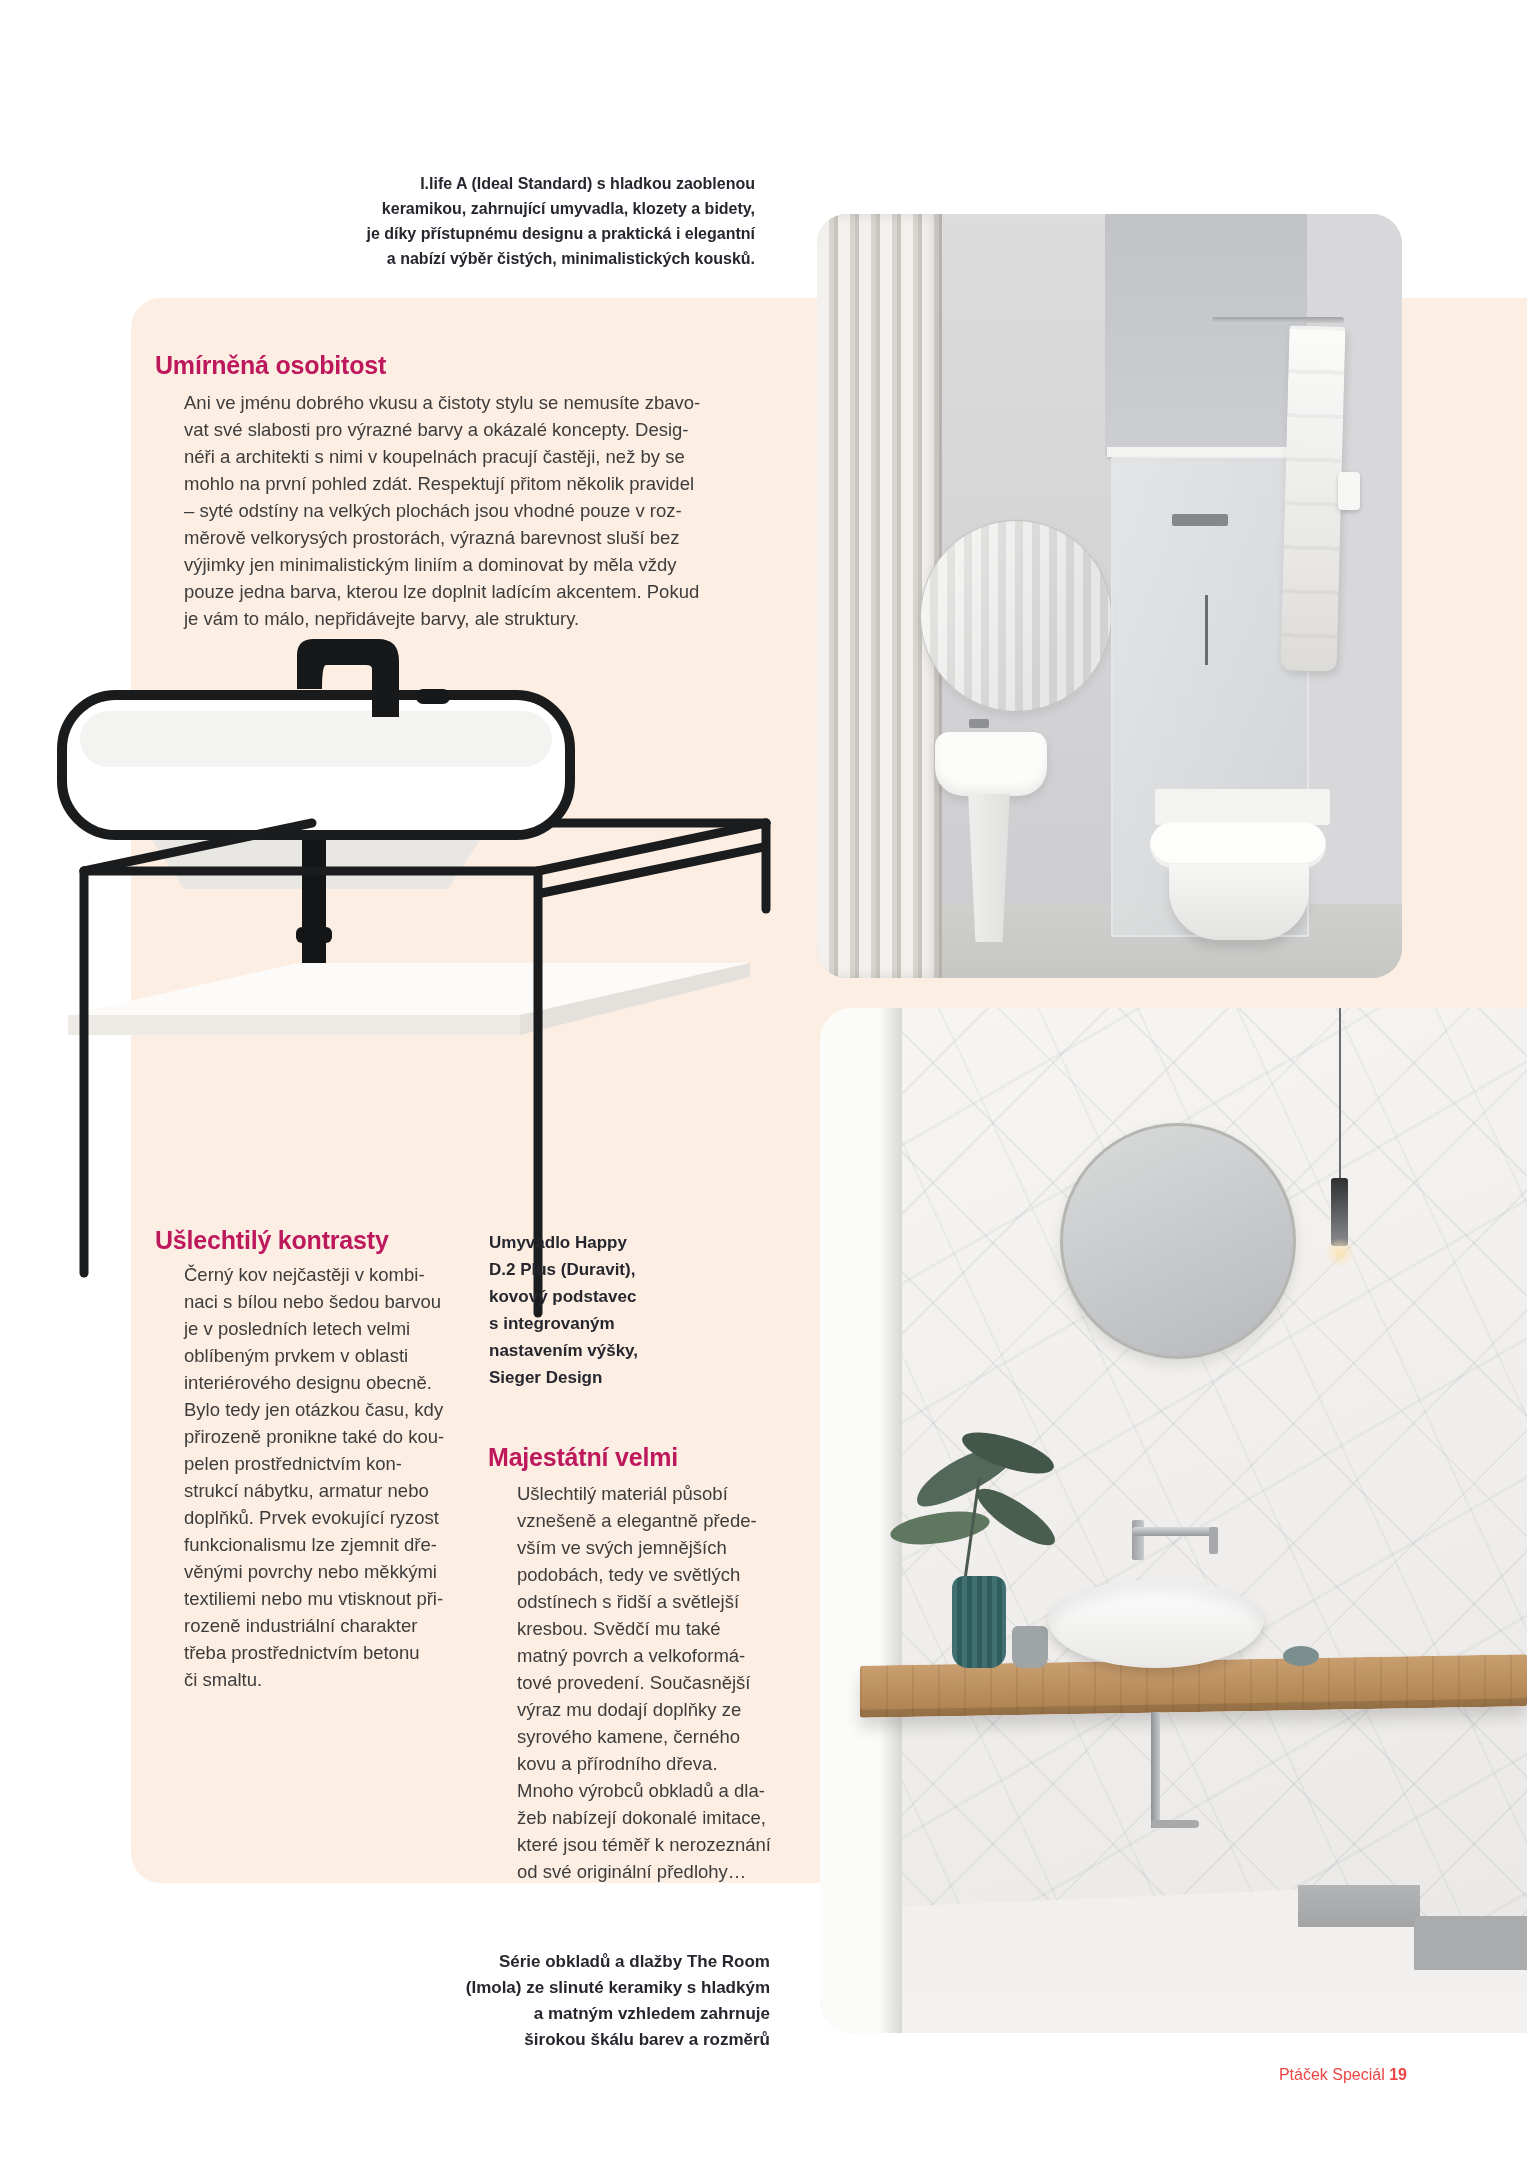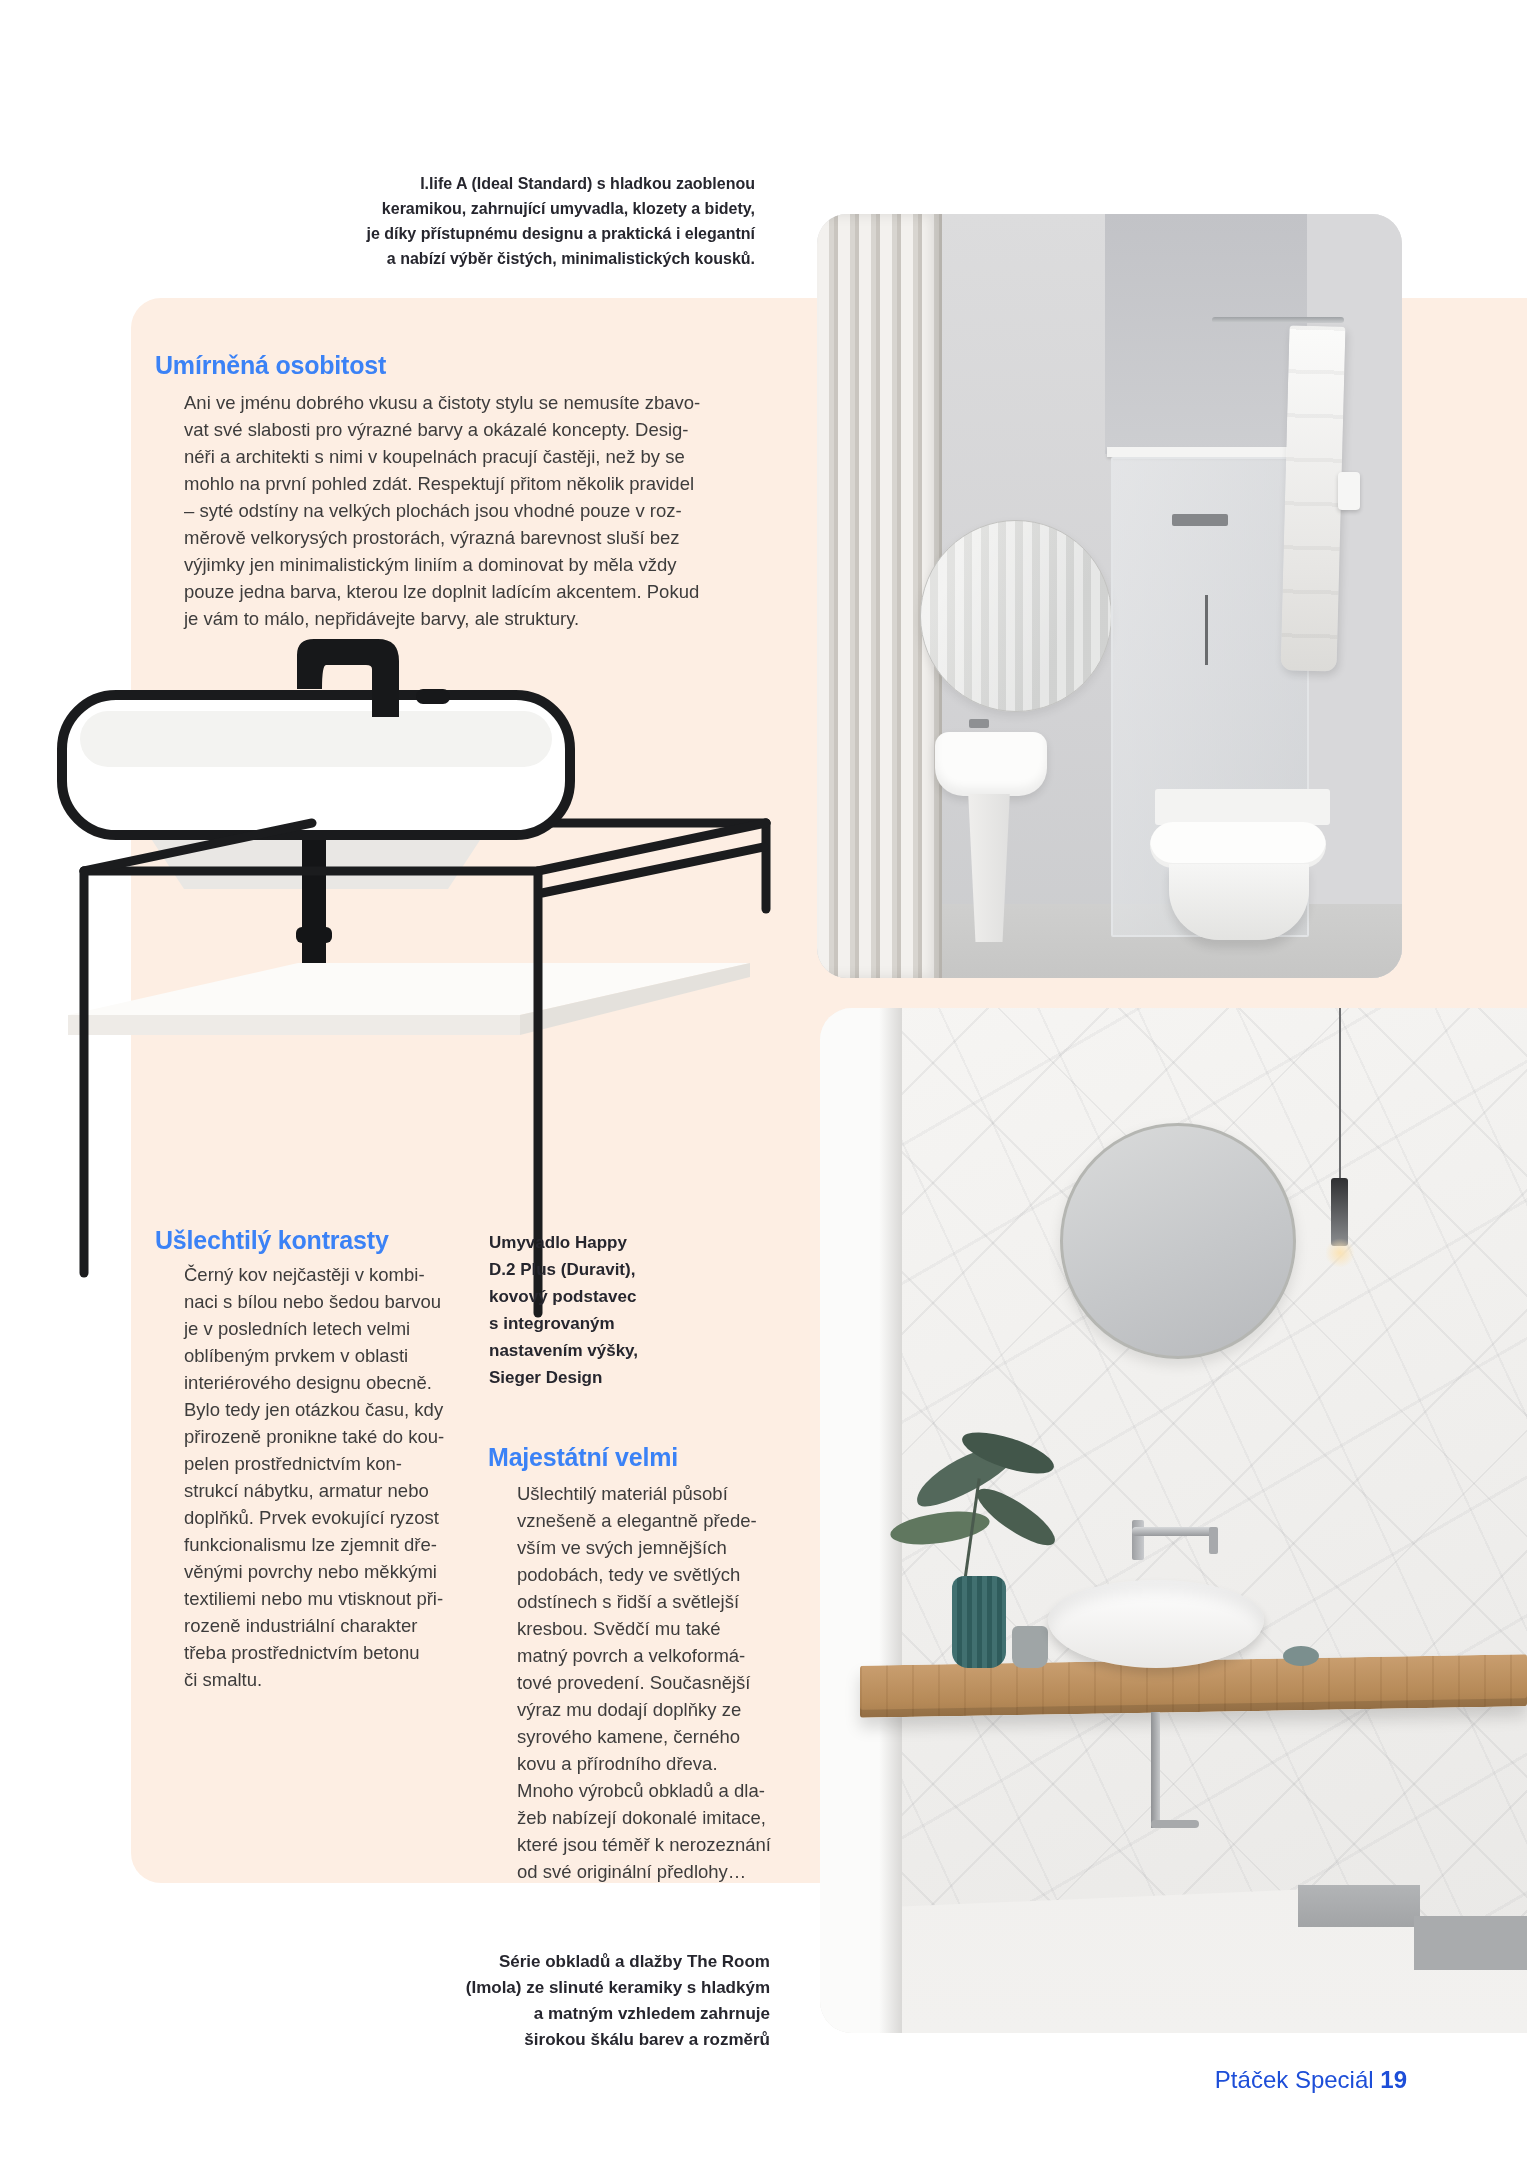--- a/index.html
+++ b/index.html
@@ -9,7 +9,7 @@
          background:#fdeee3;border-radius:30px 0 0 30px;}
   .caption{font-weight:bold;color:#26262e;white-space:pre-line;}
   .body-text{font-size:18.5px;line-height:27px;color:#3d3c3c;white-space:pre-line;margin-left:29px;}
-  .headline{font-size:25px;font-weight:bold;color:#3b82f6;letter-spacing:-0.2px;}
+  .headline{font-size:25px;font-weight:bold;color:#be185d;letter-spacing:-0.2px;}
   .photo{position:absolute;overflow:hidden;}
   .abs{position:absolute;}
 </style>

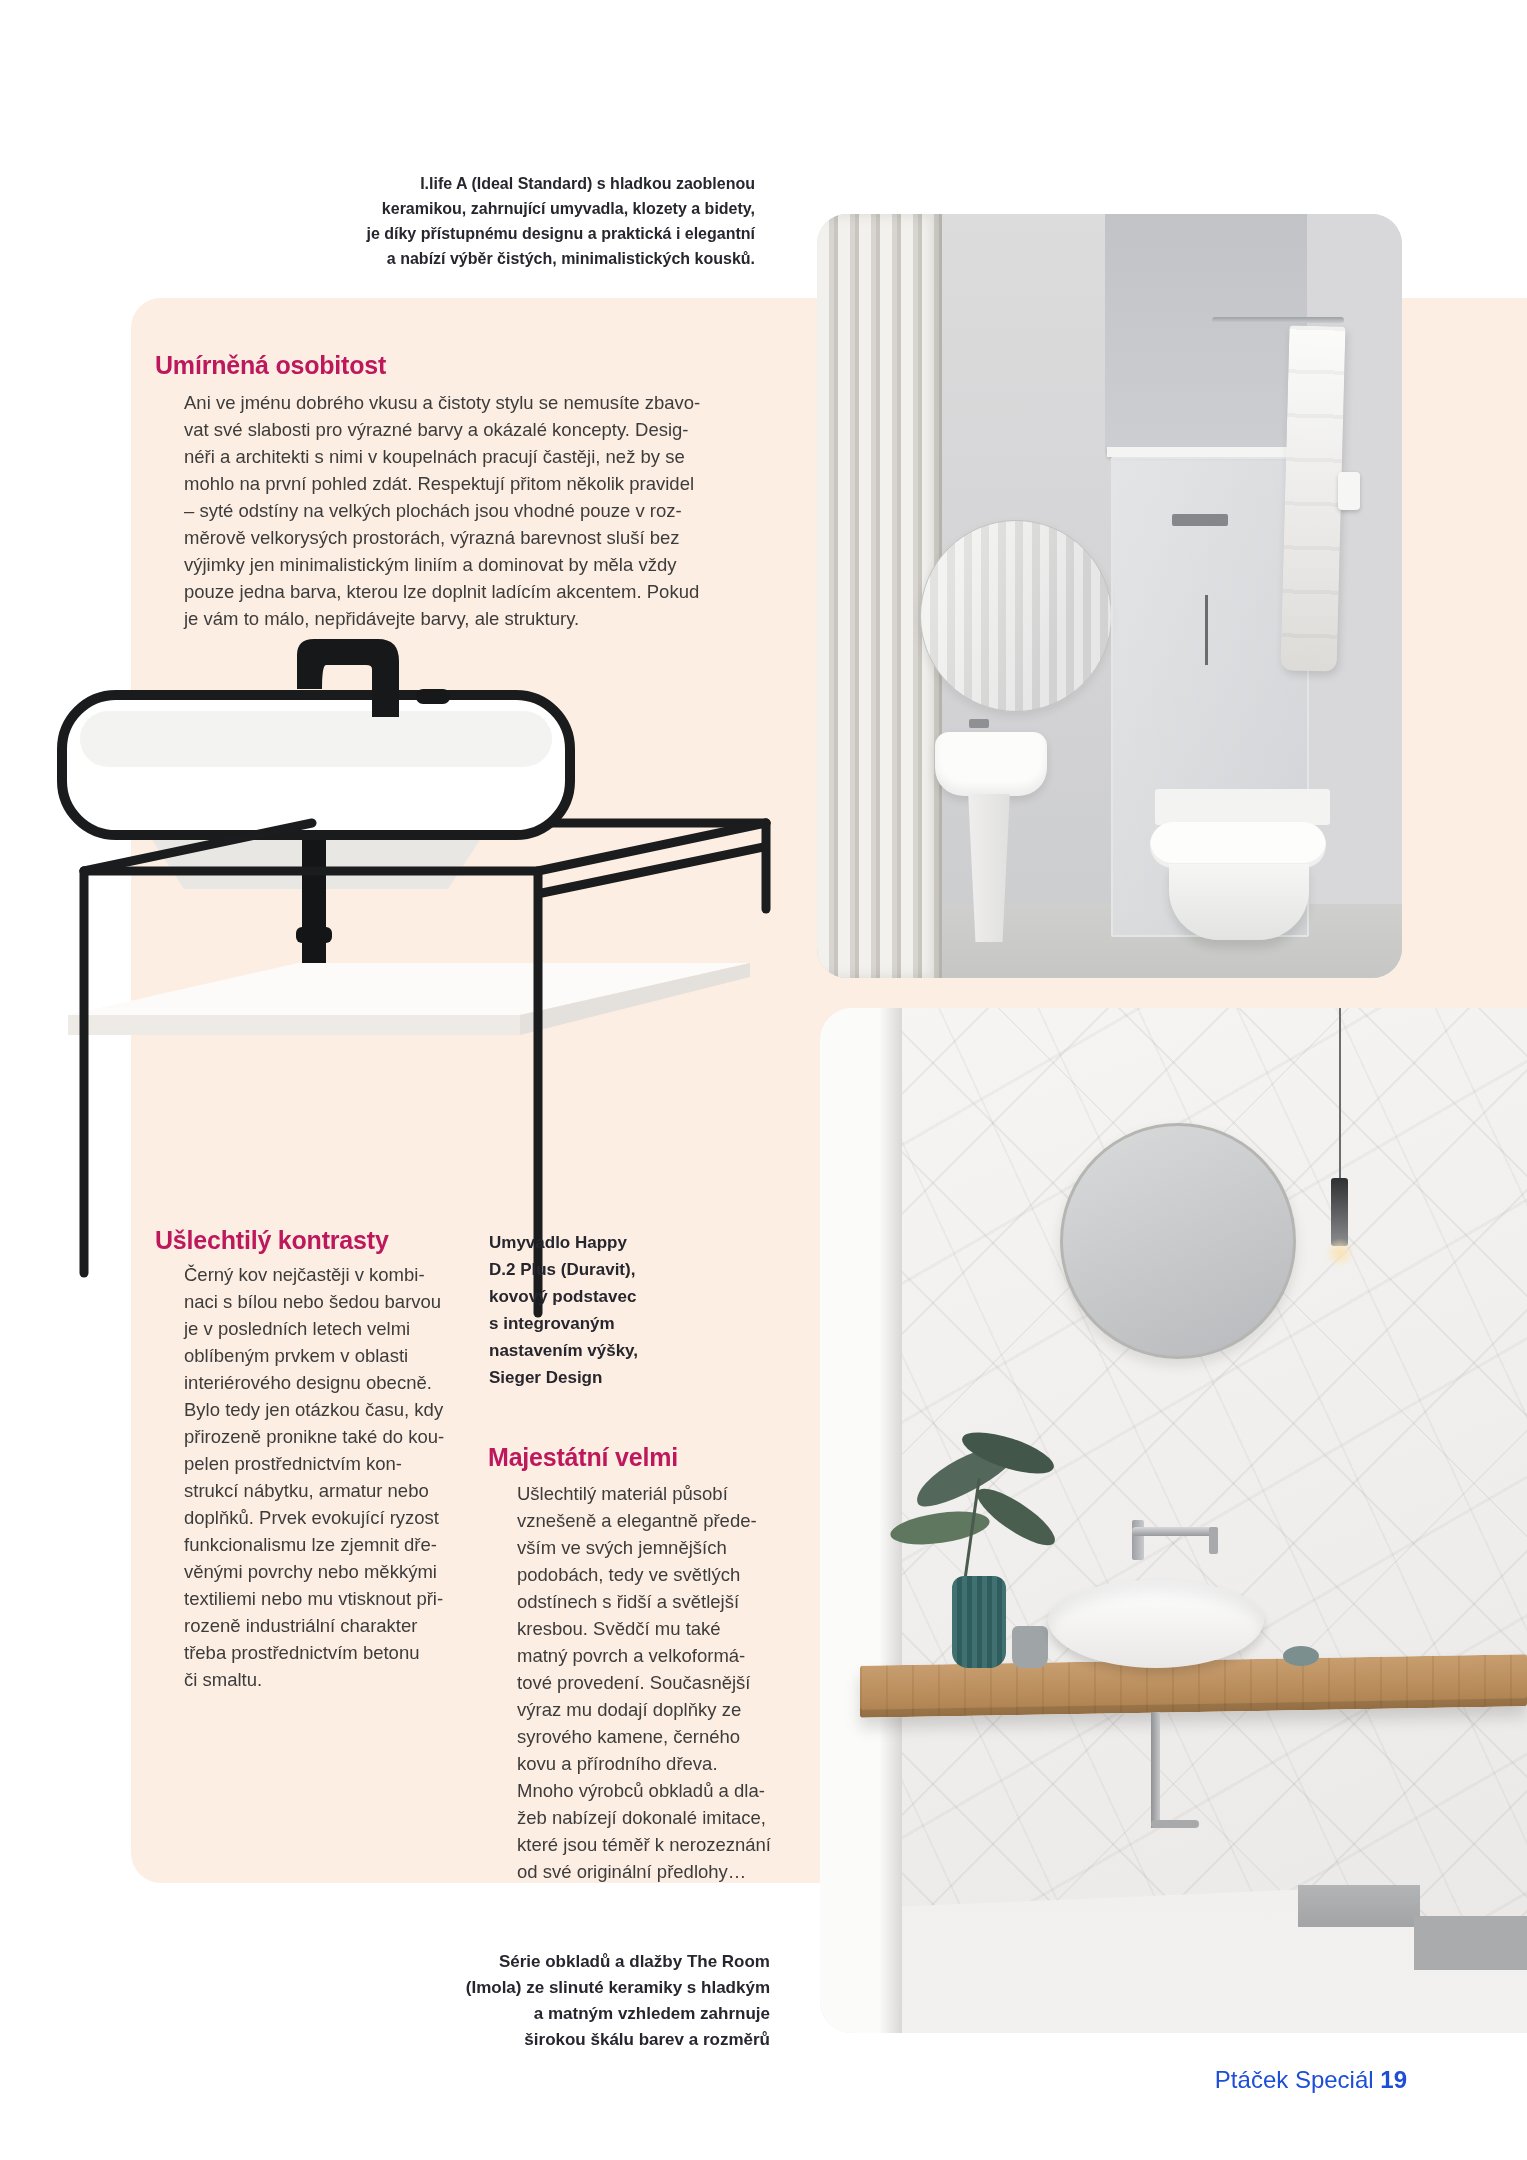--- a/index.html
+++ b/index.html
@@ -195,7 +195,7 @@
 které jsou téměř k nerozeznání
 od své originální předlohy…</div>
 
-  <div class="abs" style="right:120px;top:2066px;font-size:24px;color:#1d4ed8;text-align:right;">
+  <div class="abs" style="right:120px;top:2066px;font-size:16px;color:#ef4444;text-align:right;">
     <span>Ptáček Speciál</span><span>&nbsp;</span><span style="font-weight:bold;">19</span>
   </div>
 

